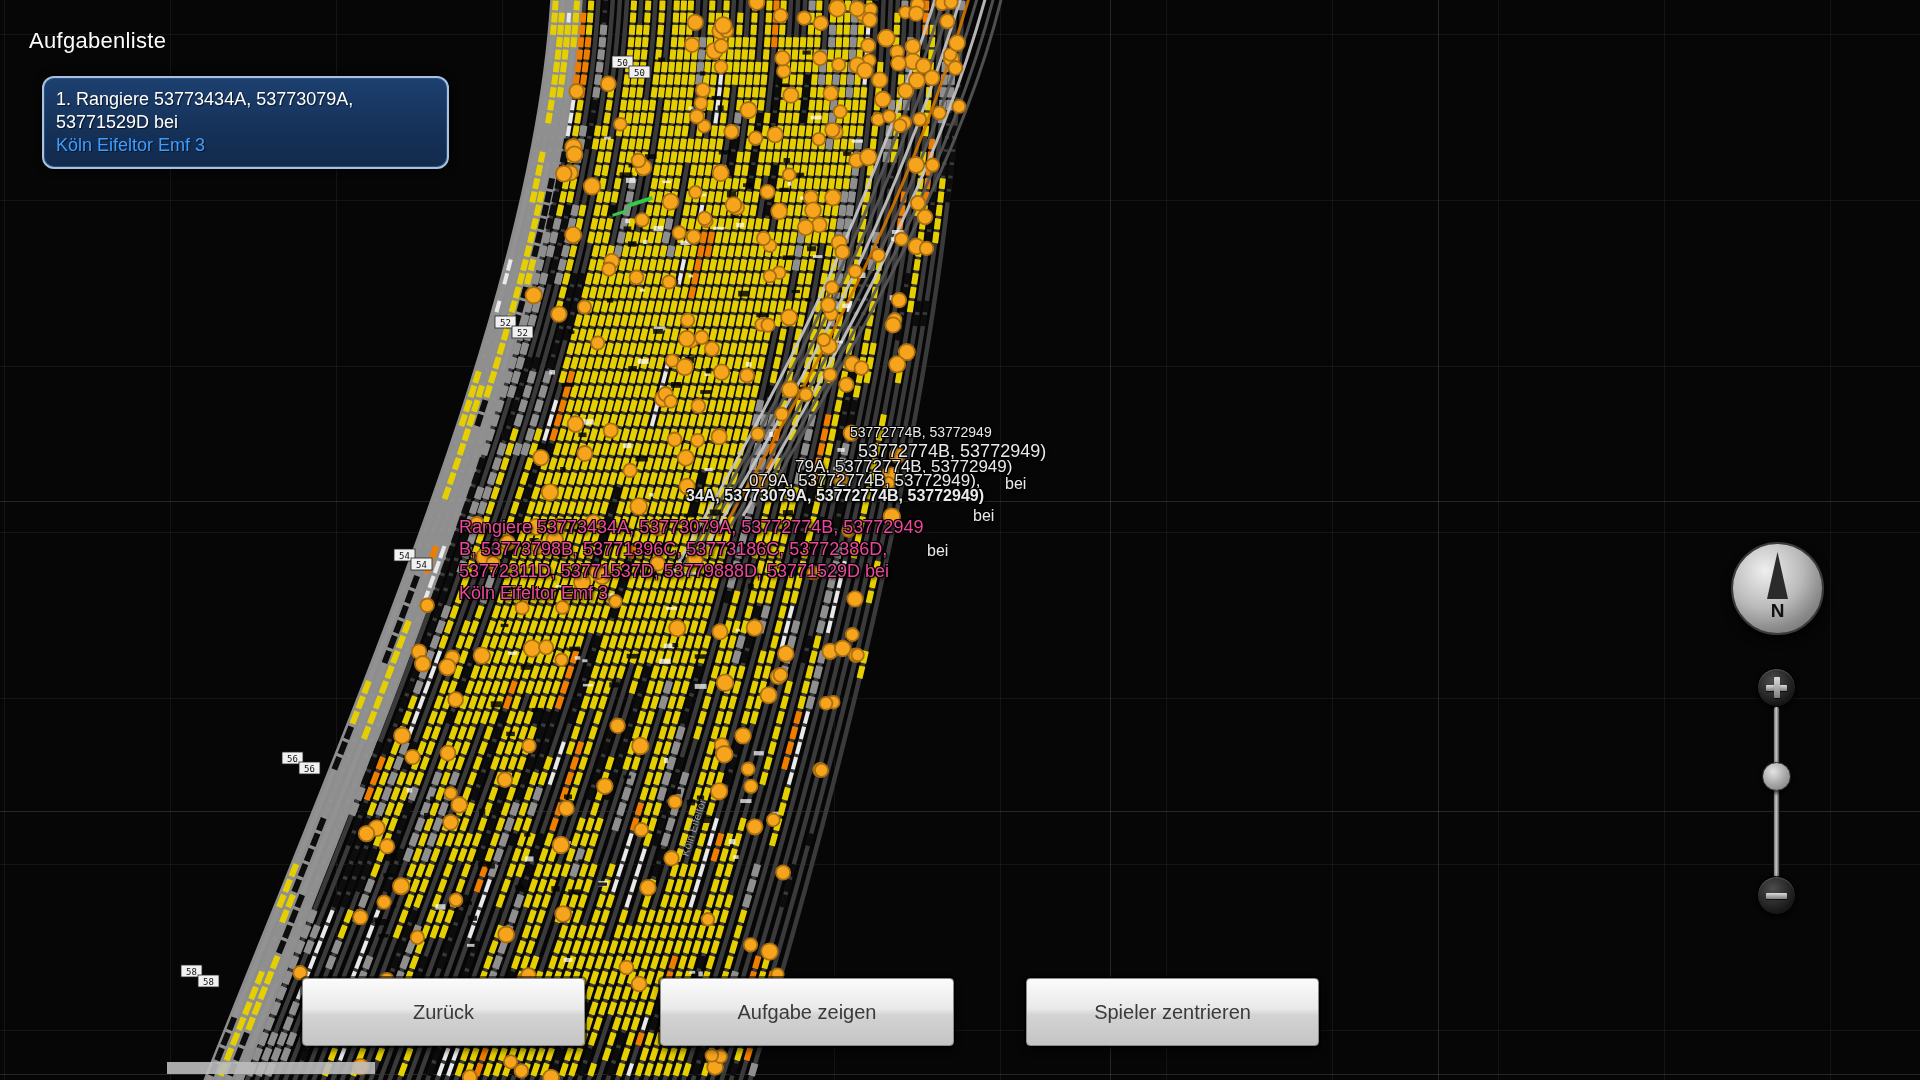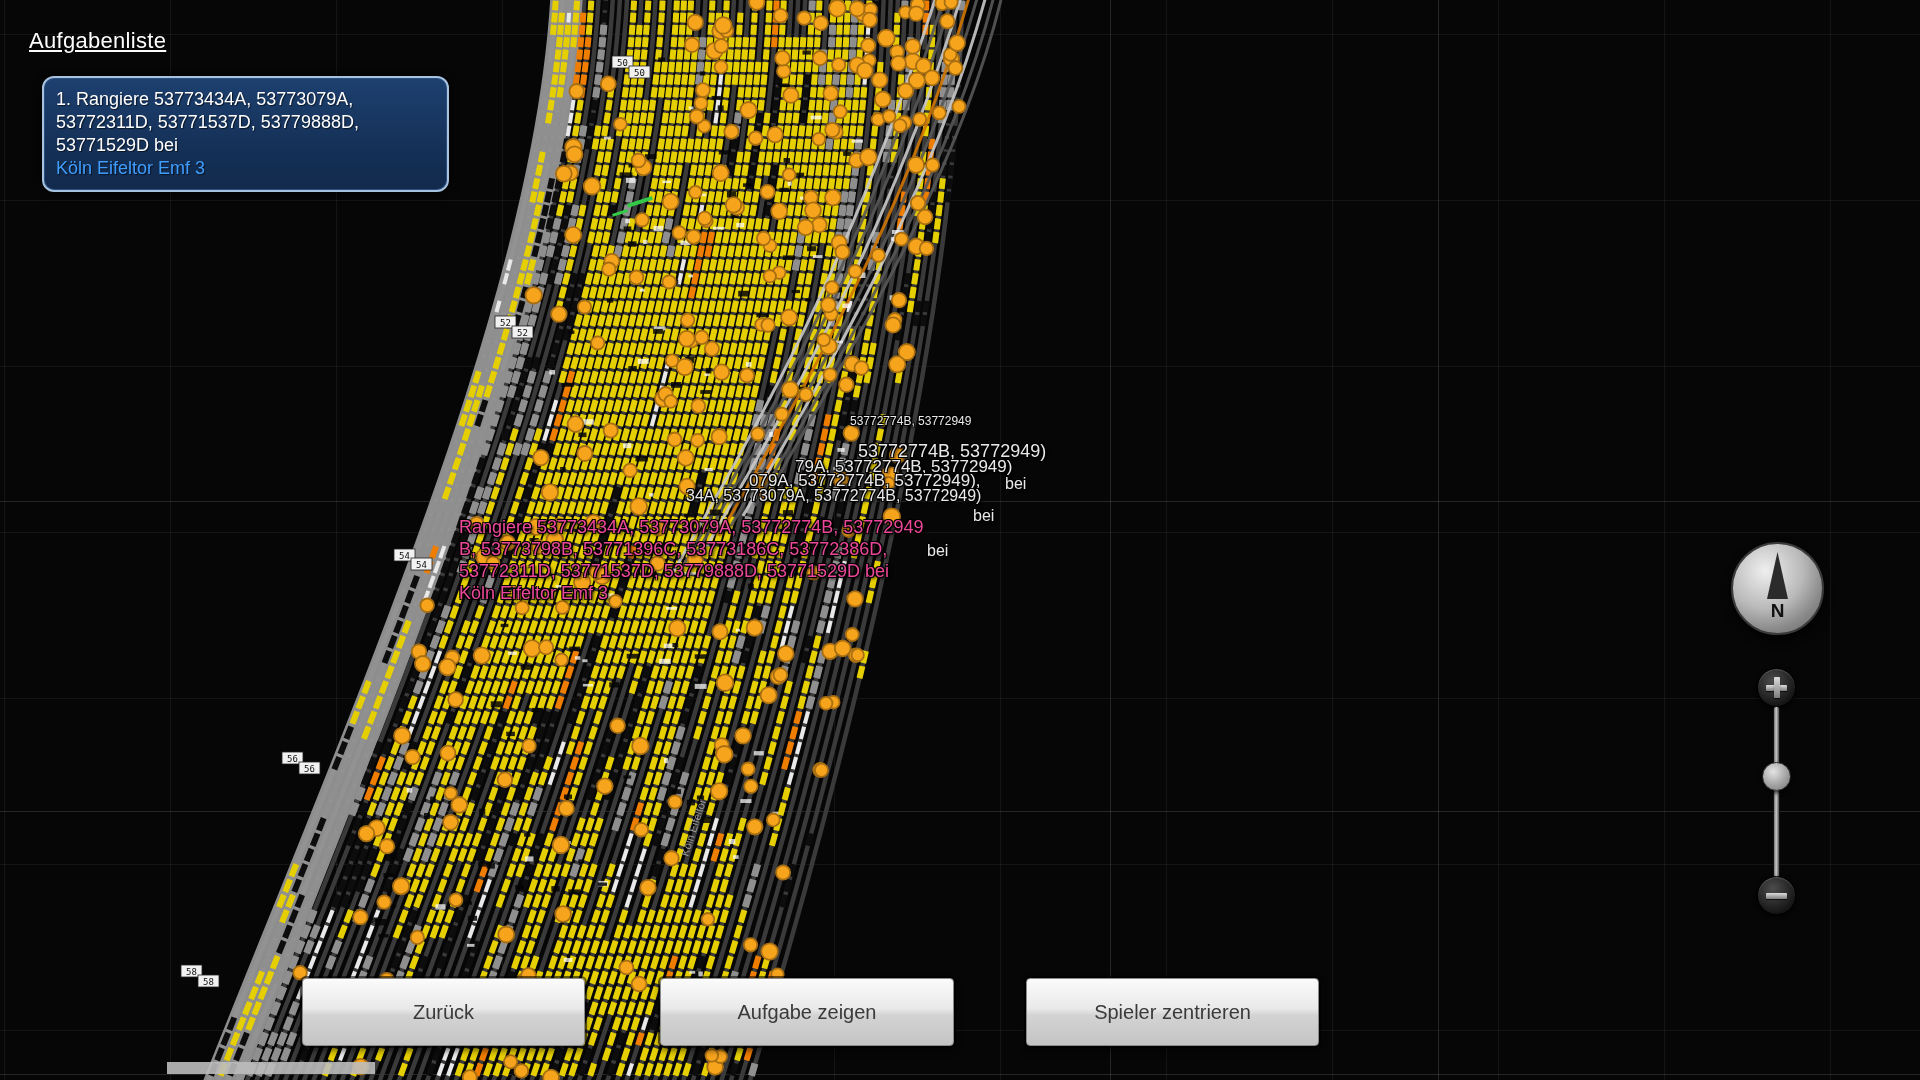--- a/index.html
+++ b/index.html
@@ -33,7 +33,7 @@
   #map-task-label div{white-space:nowrap;}
 
   
-  #task-title{position:absolute;left:29px;top:28px;font-size:22px;color:#fdfdfd;letter-spacing:0.3px;text-decoration:underline;}
+  #task-title{position:absolute;left:29px;top:28px;font-size:22px;color:#fdfdfd;letter-spacing:0.3px;}
   #task-panel{
     position:absolute;left:17px;top:76px;width:407px;box-sizing:border-box;
     padding:10px 12px;border-radius:12px;

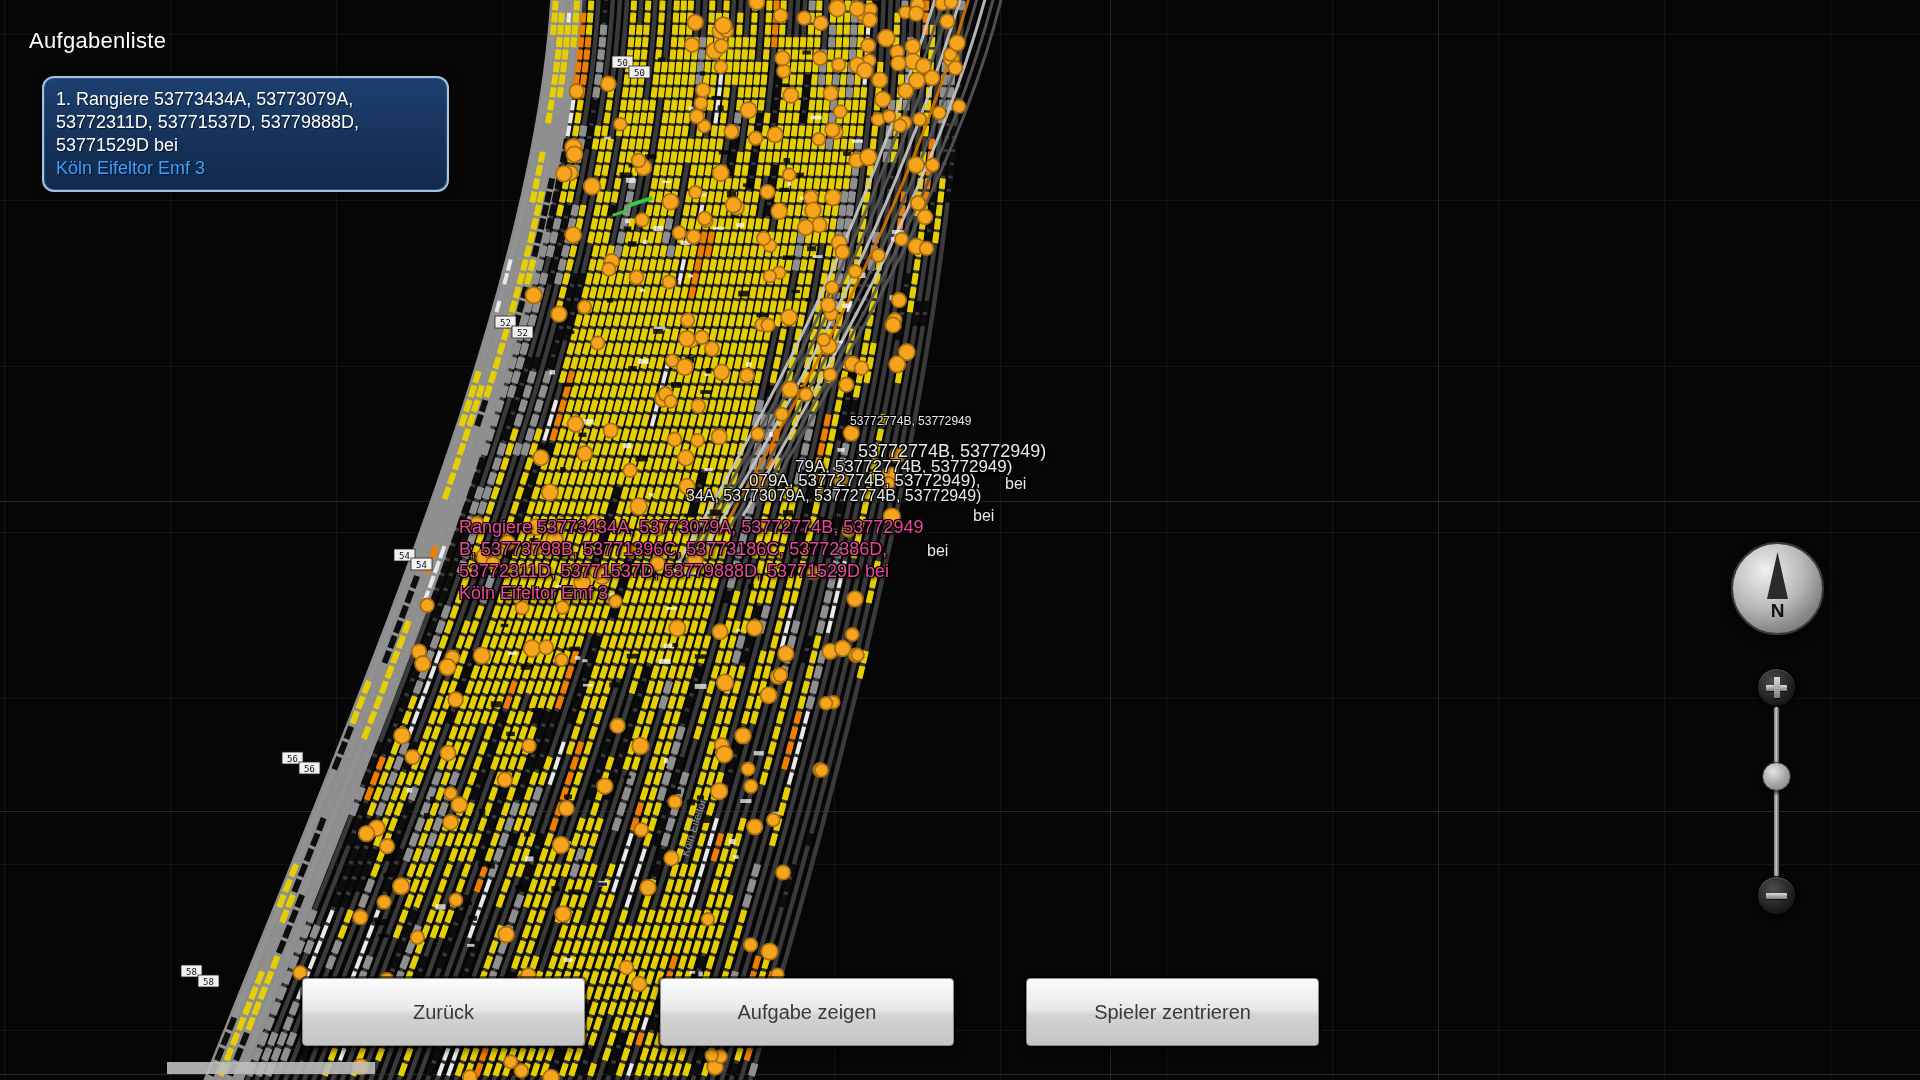--- a/index.html
+++ b/index.html
@@ -612,7 +612,6 @@
 <div id="task-title">Aufgabenliste</div>
 <div id="task-panel">
   <div class="tline">1. Rangiere 53773434A, 53773079A,</div>
-  <div class="tline">53772311D, 53771537D, 53779888D,</div>
   <div class="tline">53771529D bei</div>
   <div class="tlink">Köln Eifeltor Emf 3</div>
 </div>

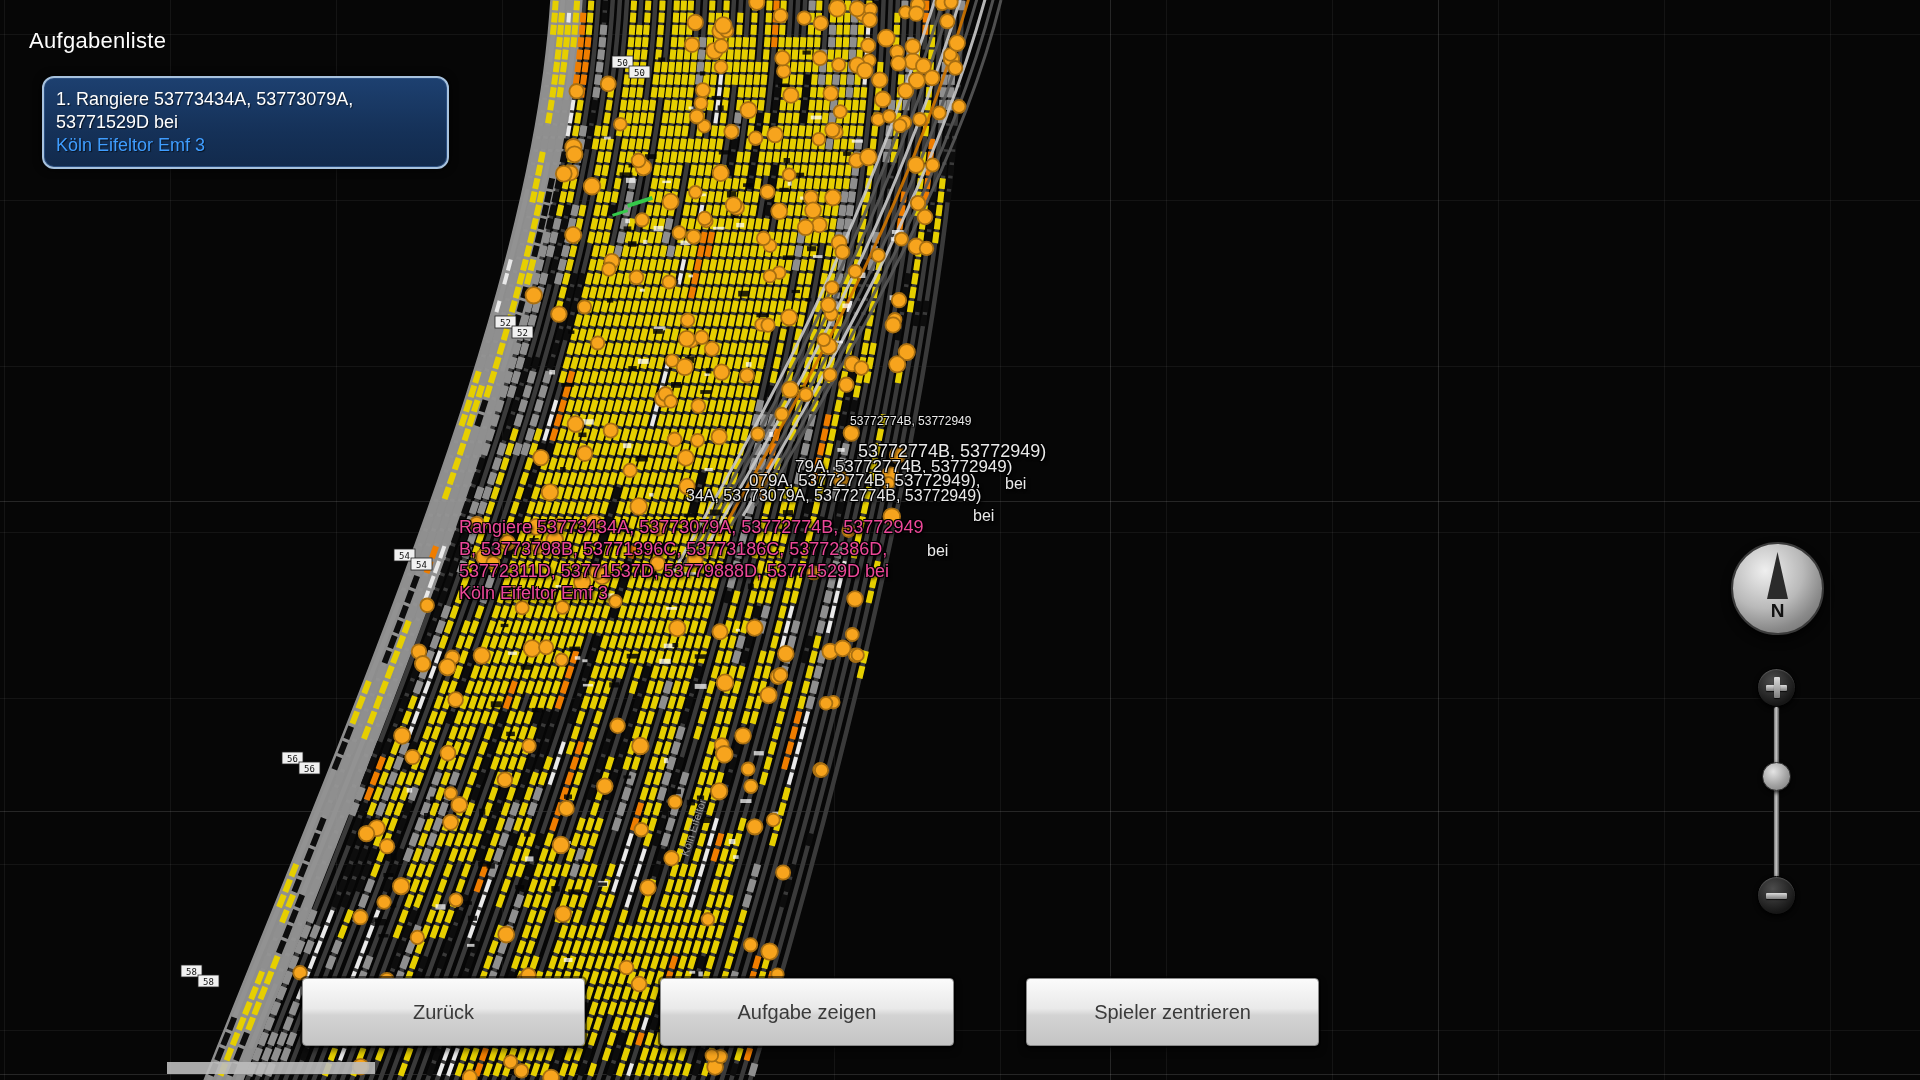--- a/index.html
+++ b/index.html
@@ -592,7 +592,7 @@
   </svg>
 
 <div id="map-labels">
-    <span class="map-label" style="left: 850px; top: 414px; font-size: 12px;">53772774B, 53772949</span>
+    <span class="map-label" style="left: 850px; top: 424px; font-size: 14px;">53772774B, 53772949</span>
     <span class="map-label" style="left: 858px; top: 441px; font-size: 18px;">53772774B, 53772949)</span>
     <span class="map-label" style="left: 795px; top: 457px; font-size: 17px;">79A, 53772774B, 53772949)</span>
     <span class="map-label" style="left: 749px; top: 471px; font-size: 17px;">079A, 53772774B, 53772949),</span>

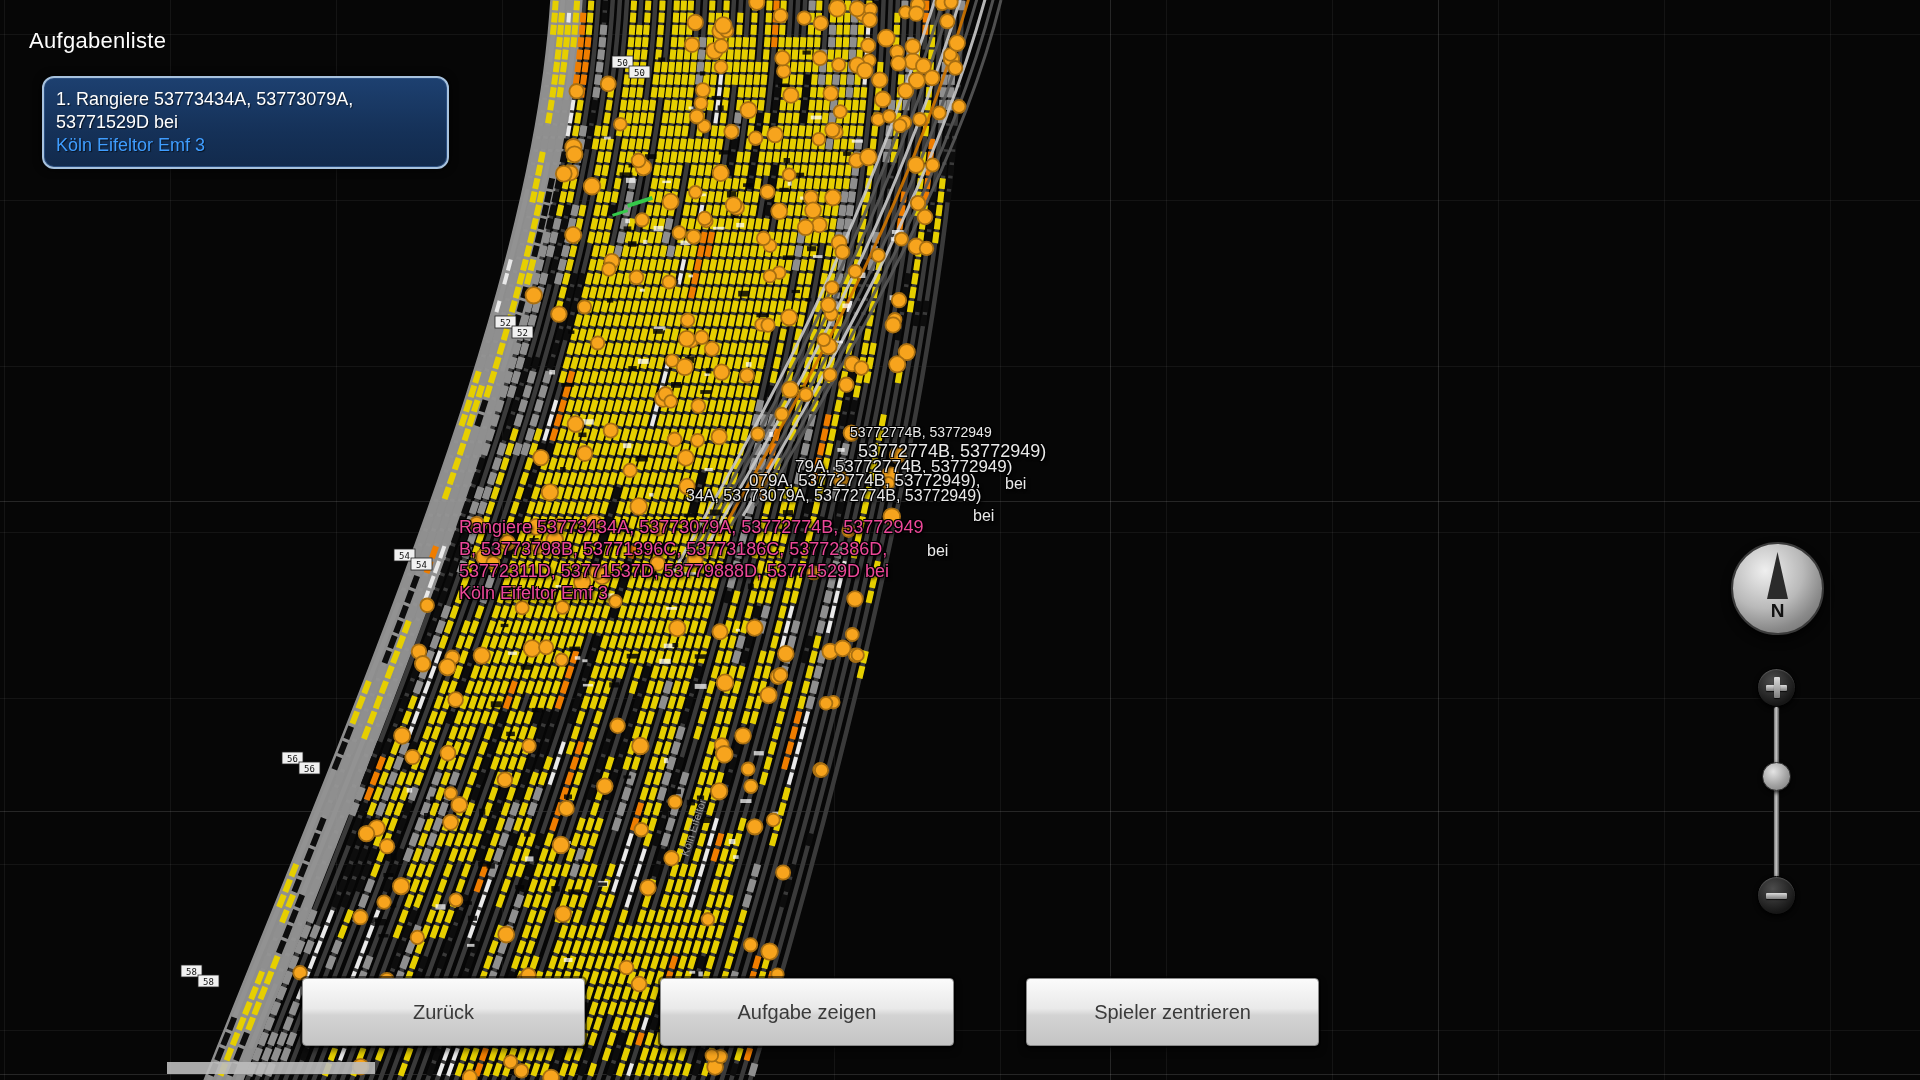--- a/index.html
+++ b/index.html
@@ -597,7 +597,7 @@
     <span class="map-label" style="left: 795px; top: 457px; font-size: 17px;">79A, 53772774B, 53772949)</span>
     <span class="map-label" style="left: 749px; top: 471px; font-size: 17px;">079A, 53772774B, 53772949),</span>
     <span class="map-label" style="left: 1005px; top: 475px; font-size: 16px;">bei</span>
-    <span class="map-label" style="left: 686px; top: 487px; font-size: 16px;">34A, 53773079A, 53772774B, 53772949)</span>
+    <span class="map-label" style="left: 686px; top: 487px; font-size: 16px; font-weight: bold;">34A, 53773079A, 53772774B, 53772949)</span>
     <span class="map-label" style="left: 973px; top: 507px; font-size: 16px;">bei</span>
     <span class="map-label" style="left: 927px; top: 542px; font-size: 16px;">bei</span>
   </div>

